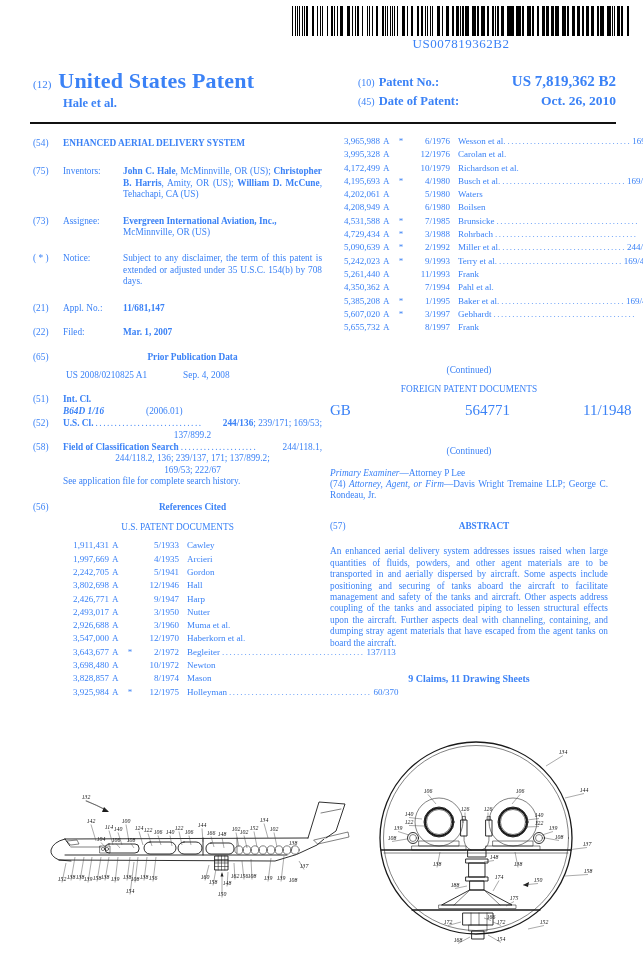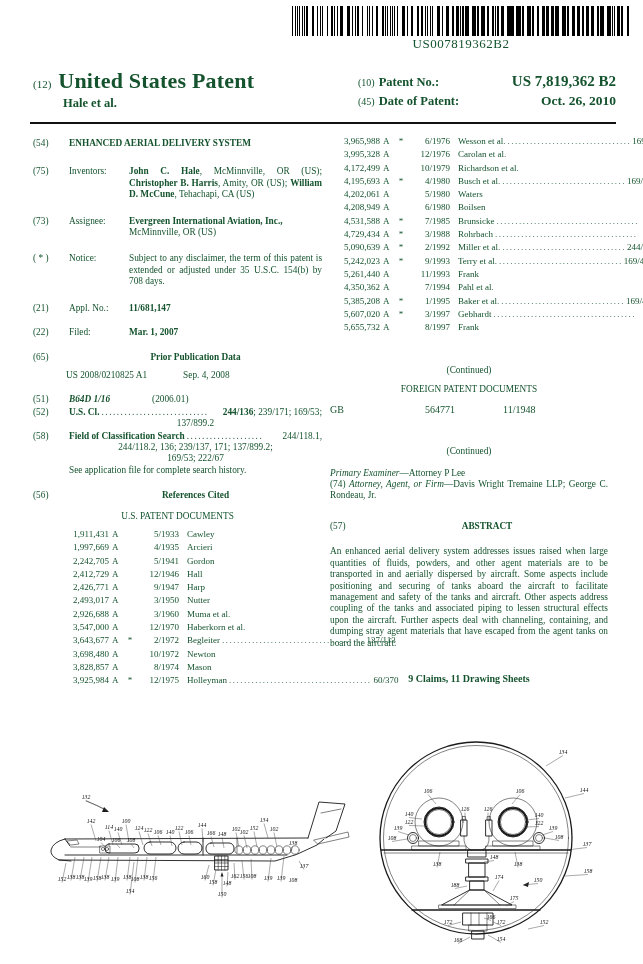--- a/index.html
+++ b/index.html
@@ -4,7 +4,7 @@
 <style>
   html,body{margin:0;padding:0;background:#e8e8e8;}
   .page{position:relative;width:643px;height:964px;background:#fff;margin:0 auto;
-        font-family:"Liberation Serif",serif;color:#14532d;overflow:hidden;}
+        font-family:"Liberation Serif",serif;color:#3b82f6;overflow:hidden;}
 
   
   .barcode{position:absolute;left:292px;top:6px;width:338px;height:30px;background-color:#fff;

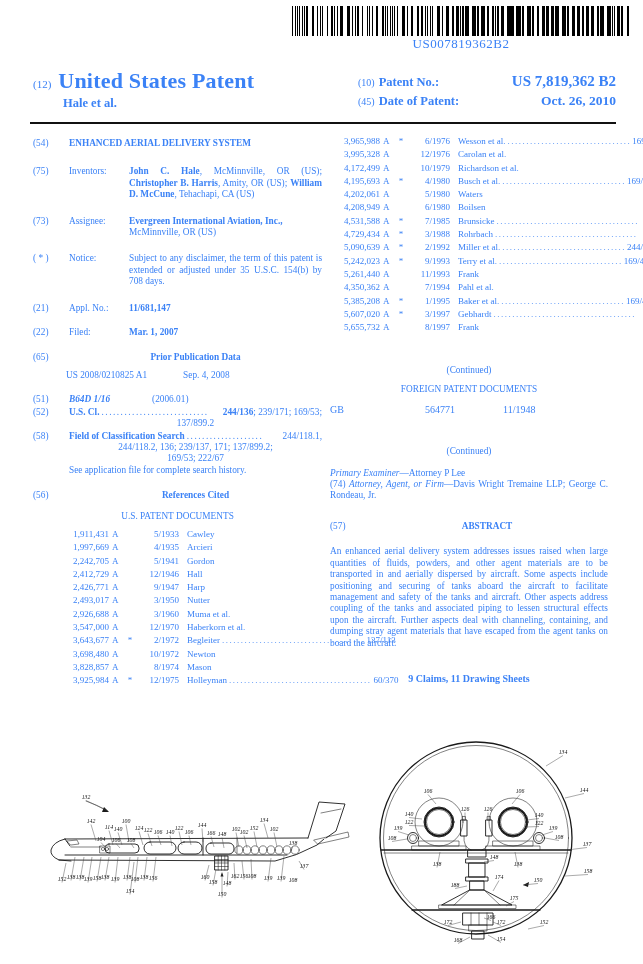--- a/index.html
+++ b/index.html
@@ -32,7 +32,7 @@
   
   .col-left{position:absolute;left:33px;top:138px;width:289px;font-size:9.3px;line-height:11.4px;}
   .col-right{position:absolute;left:330px;top:135px;width:278px;font-size:9.3px;line-height:11.4px;}
-  .sec{display:grid;grid-template-columns:27px 1fr;column-gap:9px;}
+  .sec{display:grid;grid-template-columns:27px 1fr;column-gap:3px;}
   .sec .code{white-space:nowrap;}
   .lab-grid{display:grid;grid-template-columns:58px 1fr;column-gap:2px;}
   b,.b{font-weight:bold;}

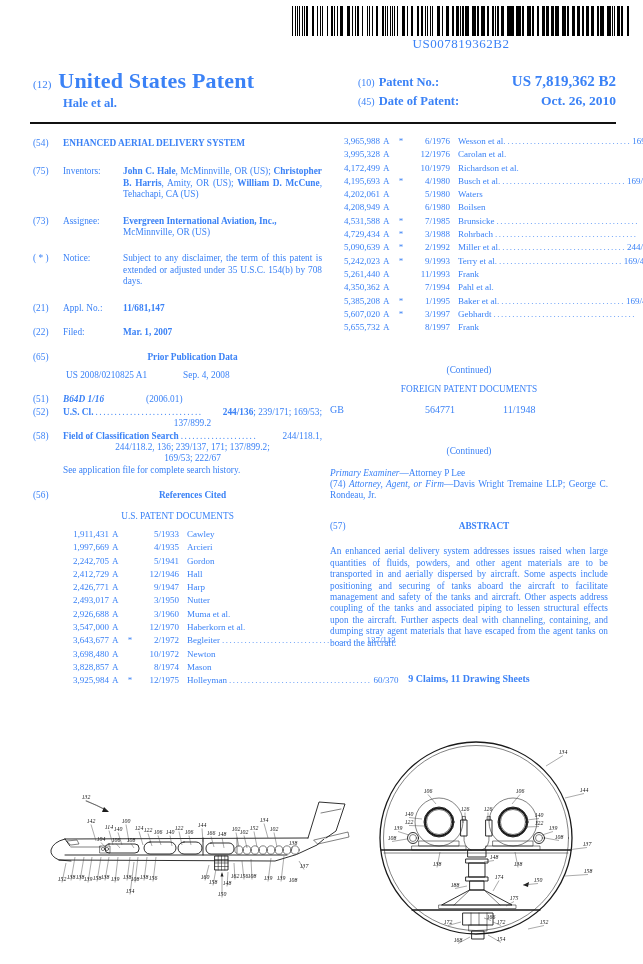--- a/index.html
+++ b/index.html
@@ -156,6 +156,7 @@
     <div class="sec" style="margin-bottom:1px;">
       <span class="code">(51)</span>
       <div>
+        <div class="b">Int. Cl.</div>
         <div><span class="bi">B64D 1/16</span><span style="margin-left:42px;">(2006.01)</span></div>
       </div>
     </div>

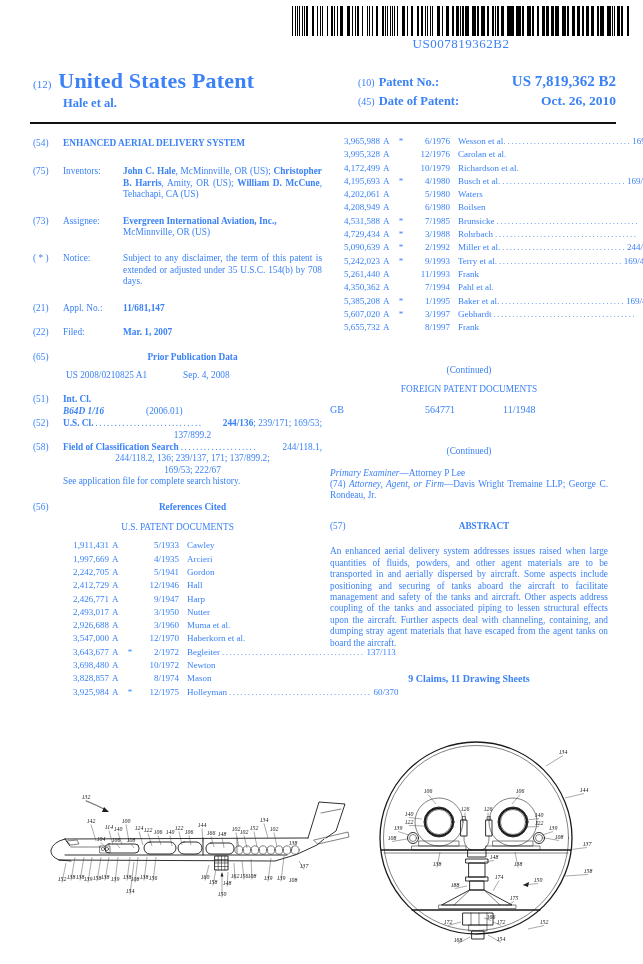--- a/index.html
+++ b/index.html
@@ -54,7 +54,7 @@
   .refrow .namecell{display:flex;align-items:baseline;padding-left:5px;}
   .refrow .rf{white-space:nowrap;}
 
-  .foreign-row{display:grid;grid-template-columns:95px 78px 1fr;font-size:10px;line-height:12px;}
+  .foreign-row{display:grid;grid-template-columns:95px 78px 1fr;font-size:15px;line-height:12px;gap:40px;}
 
   .abstract-text{margin-top:14px;}
   .claims{font-size:10px;font-weight:bold;margin-top:24px;}

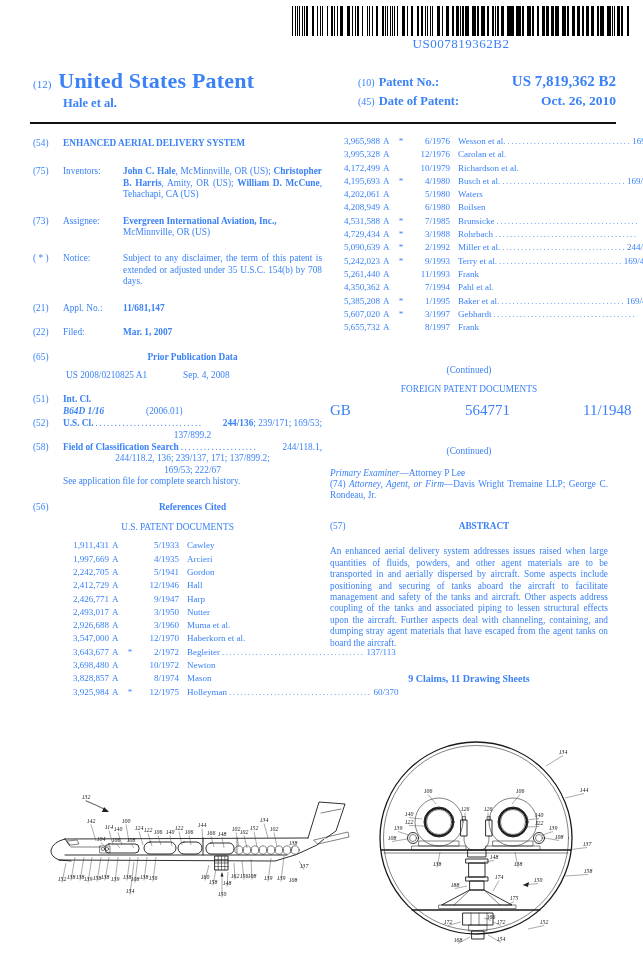--- a/index.html
+++ b/index.html
@@ -229,7 +229,7 @@
           </span>
       </div>
         <div class="refrow">
-        <span class="num">2,412,729</span>
+        <span class="num">3,802,698</span>
         <span>A</span>
         <span class="star"></span>
         <span class="date">12/1946</span>

